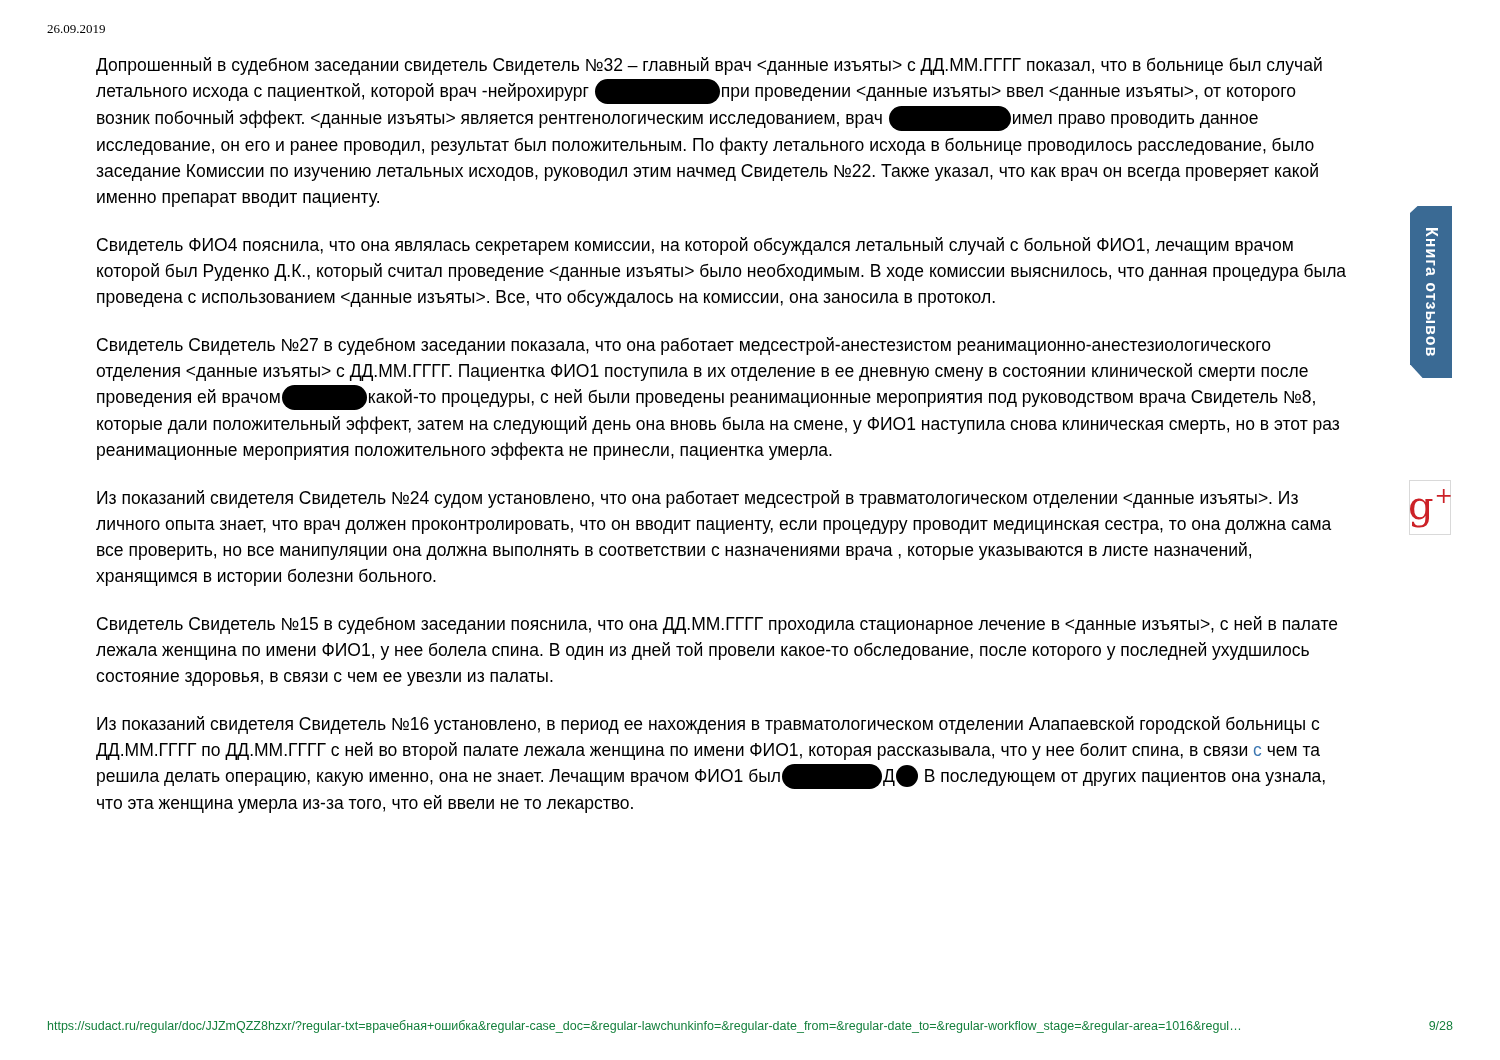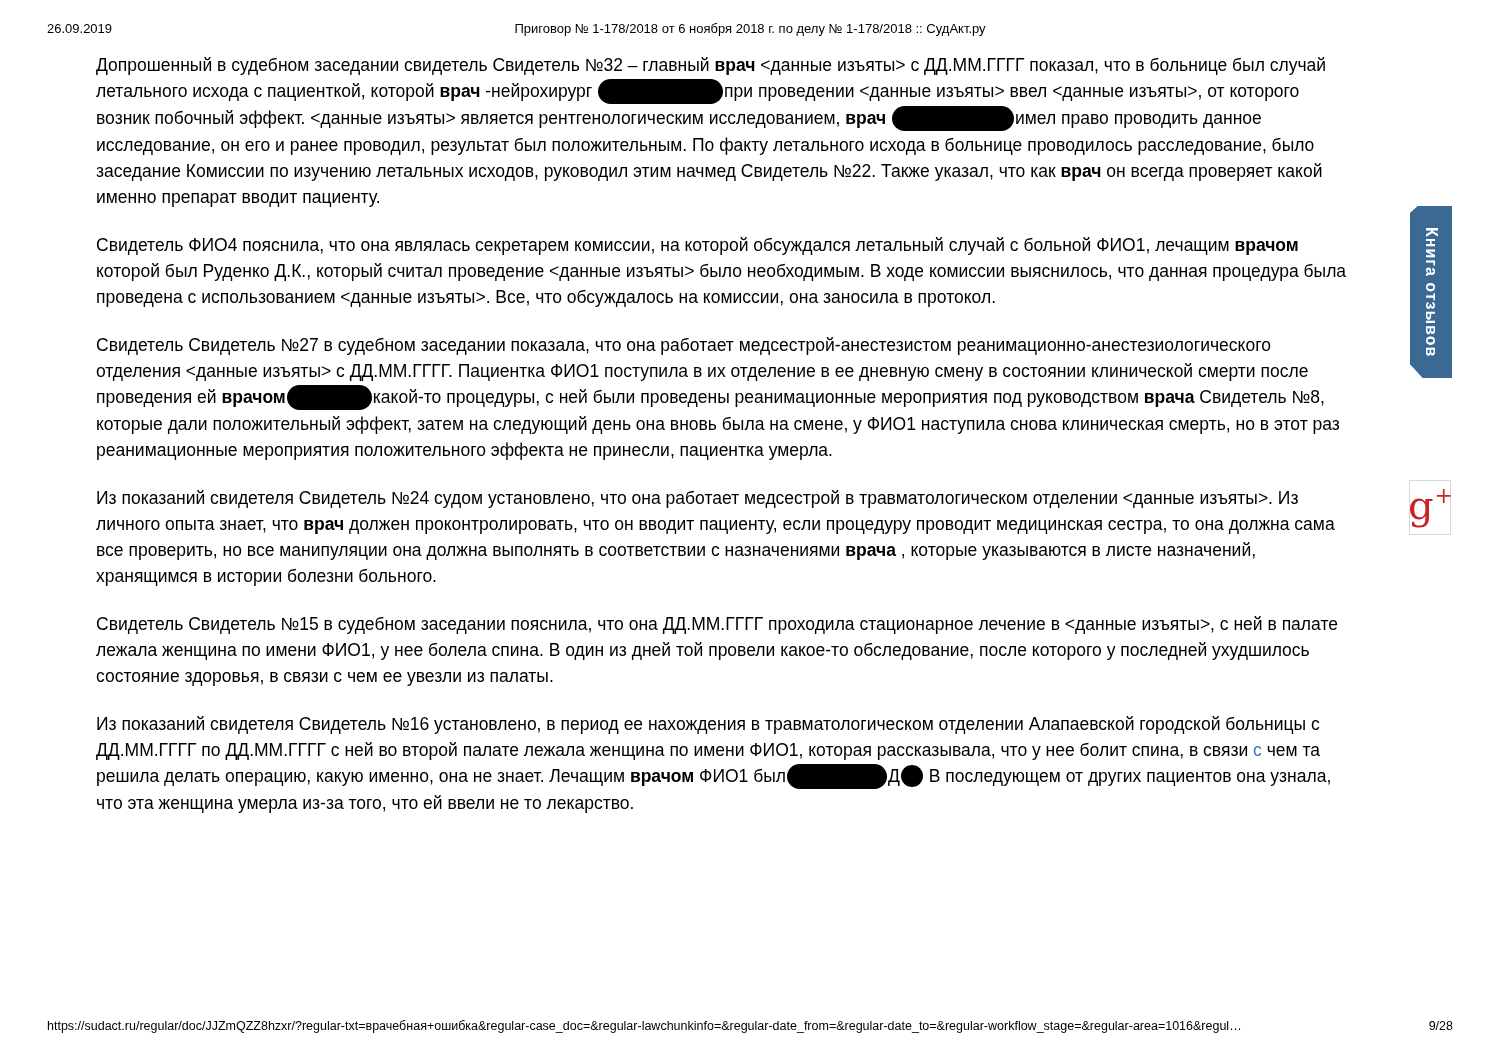--- a/index.html
+++ b/index.html
@@ -11,7 +11,7 @@
   }
   
   .print-header{position:absolute;top:14px;left:0;width:100%;height:30px;font-size:13px;color:#000;}
-  .print-date{position:absolute;left:47px;top:7px;white-space:nowrap;}
+  .print-date{position:absolute;left:47px;top:7px;white-space:nowrap;font-family:Liberation Serif, serif;}
   .print-title{position:absolute;left:0;right:0;top:7px;text-align:center;white-space:nowrap;}
   
   .doc{

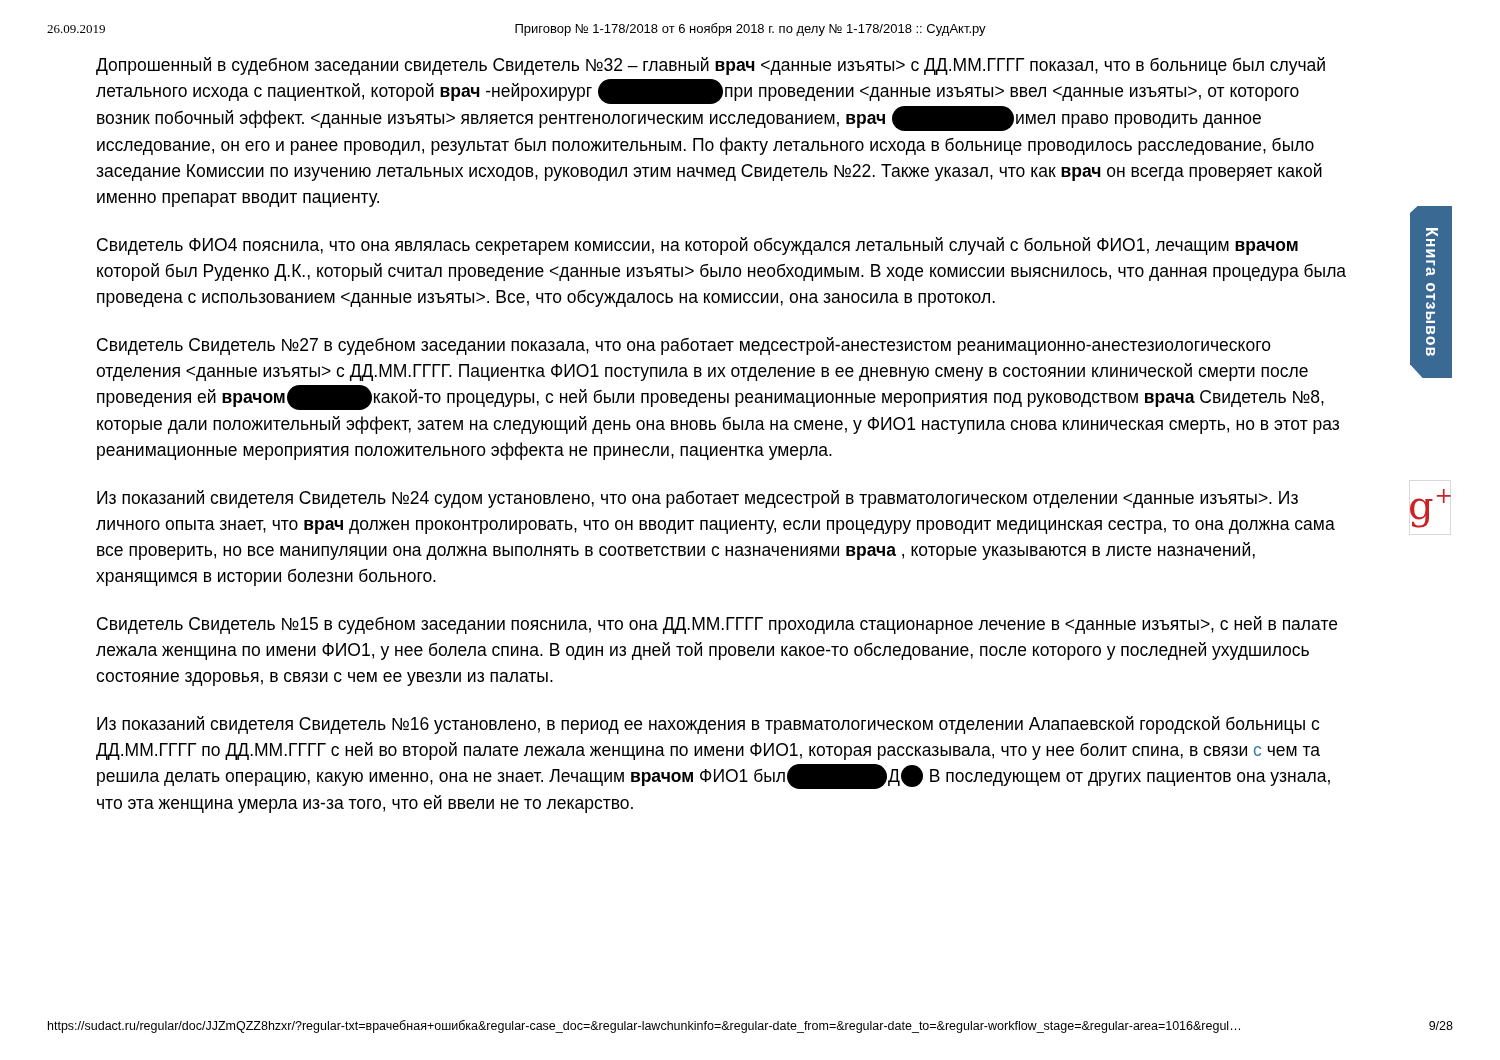--- a/index.html
+++ b/index.html
@@ -64,7 +64,6 @@
 
 <div class="print-header">
   <span class="print-date">26.09.2019</span>
-  <span class="print-title">Приговор № 1-178/2018 от 6 ноября 2018 г. по делу № 1-178/2018 :: СудАкт.ру</span>
 </div>
 
 <div class="doc">

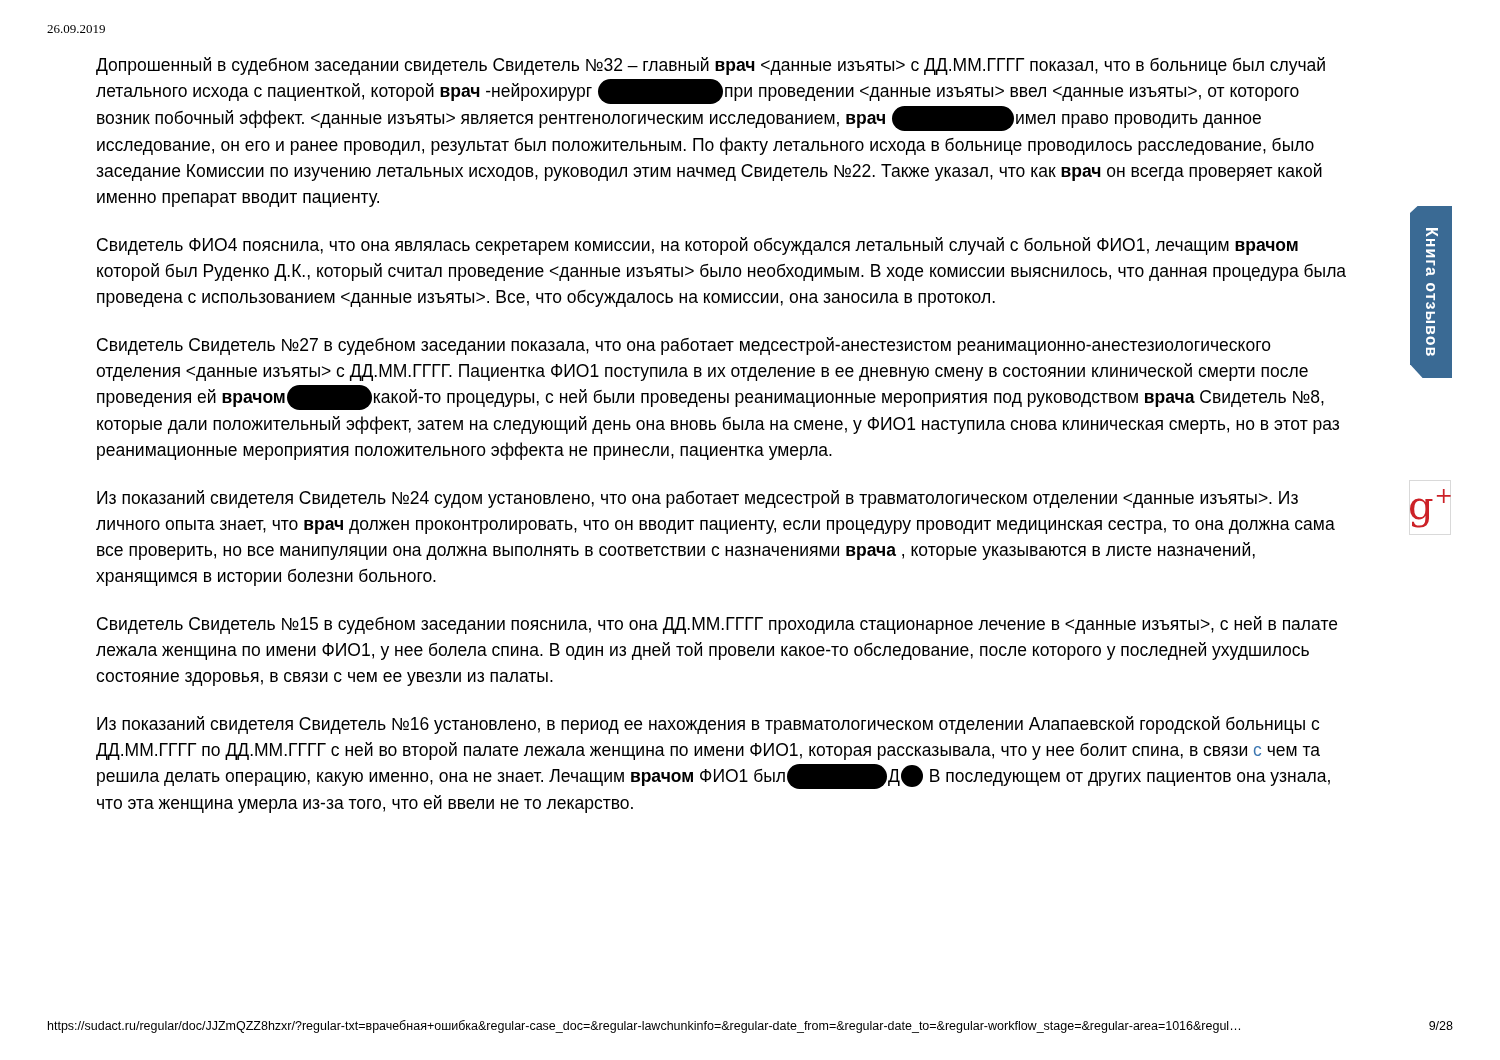--- a/index.html
+++ b/index.html
@@ -19,7 +19,7 @@
     font-size:17.5px;line-height:26px;text-align:left;
   }
   .doc p.para{margin:0 0 22px 0;padding:0;}
-  .term-bold{font-weight:bold;margin-top:44px;}
+  .term-bold{font-weight:normal;margin-top:44px;}
   .inline-link{color:#3c76b0;cursor:pointer;}
   .redaction{
     display:inline-block;background:#000;height:25px;border-radius:13px;

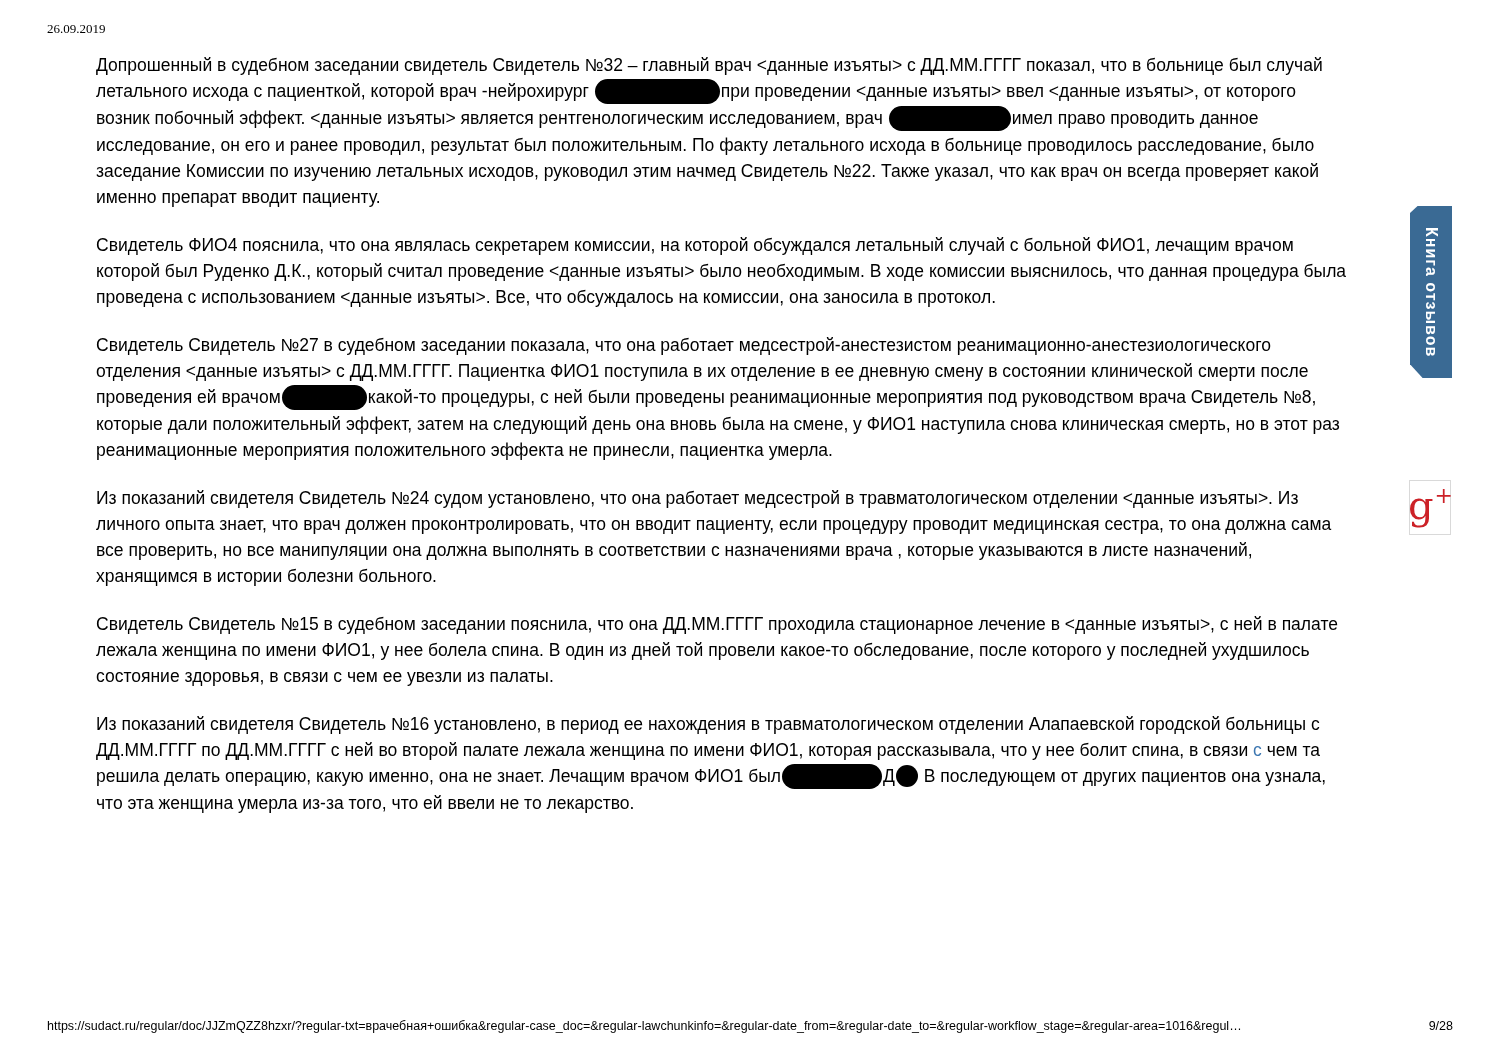--- a/index.html
+++ b/index.html
@@ -55,7 +55,7 @@
     font-size:22px;line-height:22px;position:relative;top:4px;left:1px;
   }
   
-  .print-footer{position:absolute;left:0;top:1015px;width:100%;height:24px;font-size:12.5px;color:#000000;}
+  .print-footer{position:absolute;left:0;top:1015px;width:100%;height:24px;font-size:12.5px;color:#15803d;}
   .footer-url{position:absolute;left:47px;top:4px;white-space:nowrap;max-width:1330px;overflow:hidden;}
   .footer-pages{position:absolute;right:47px;top:4px;white-space:nowrap;}
 </style>

